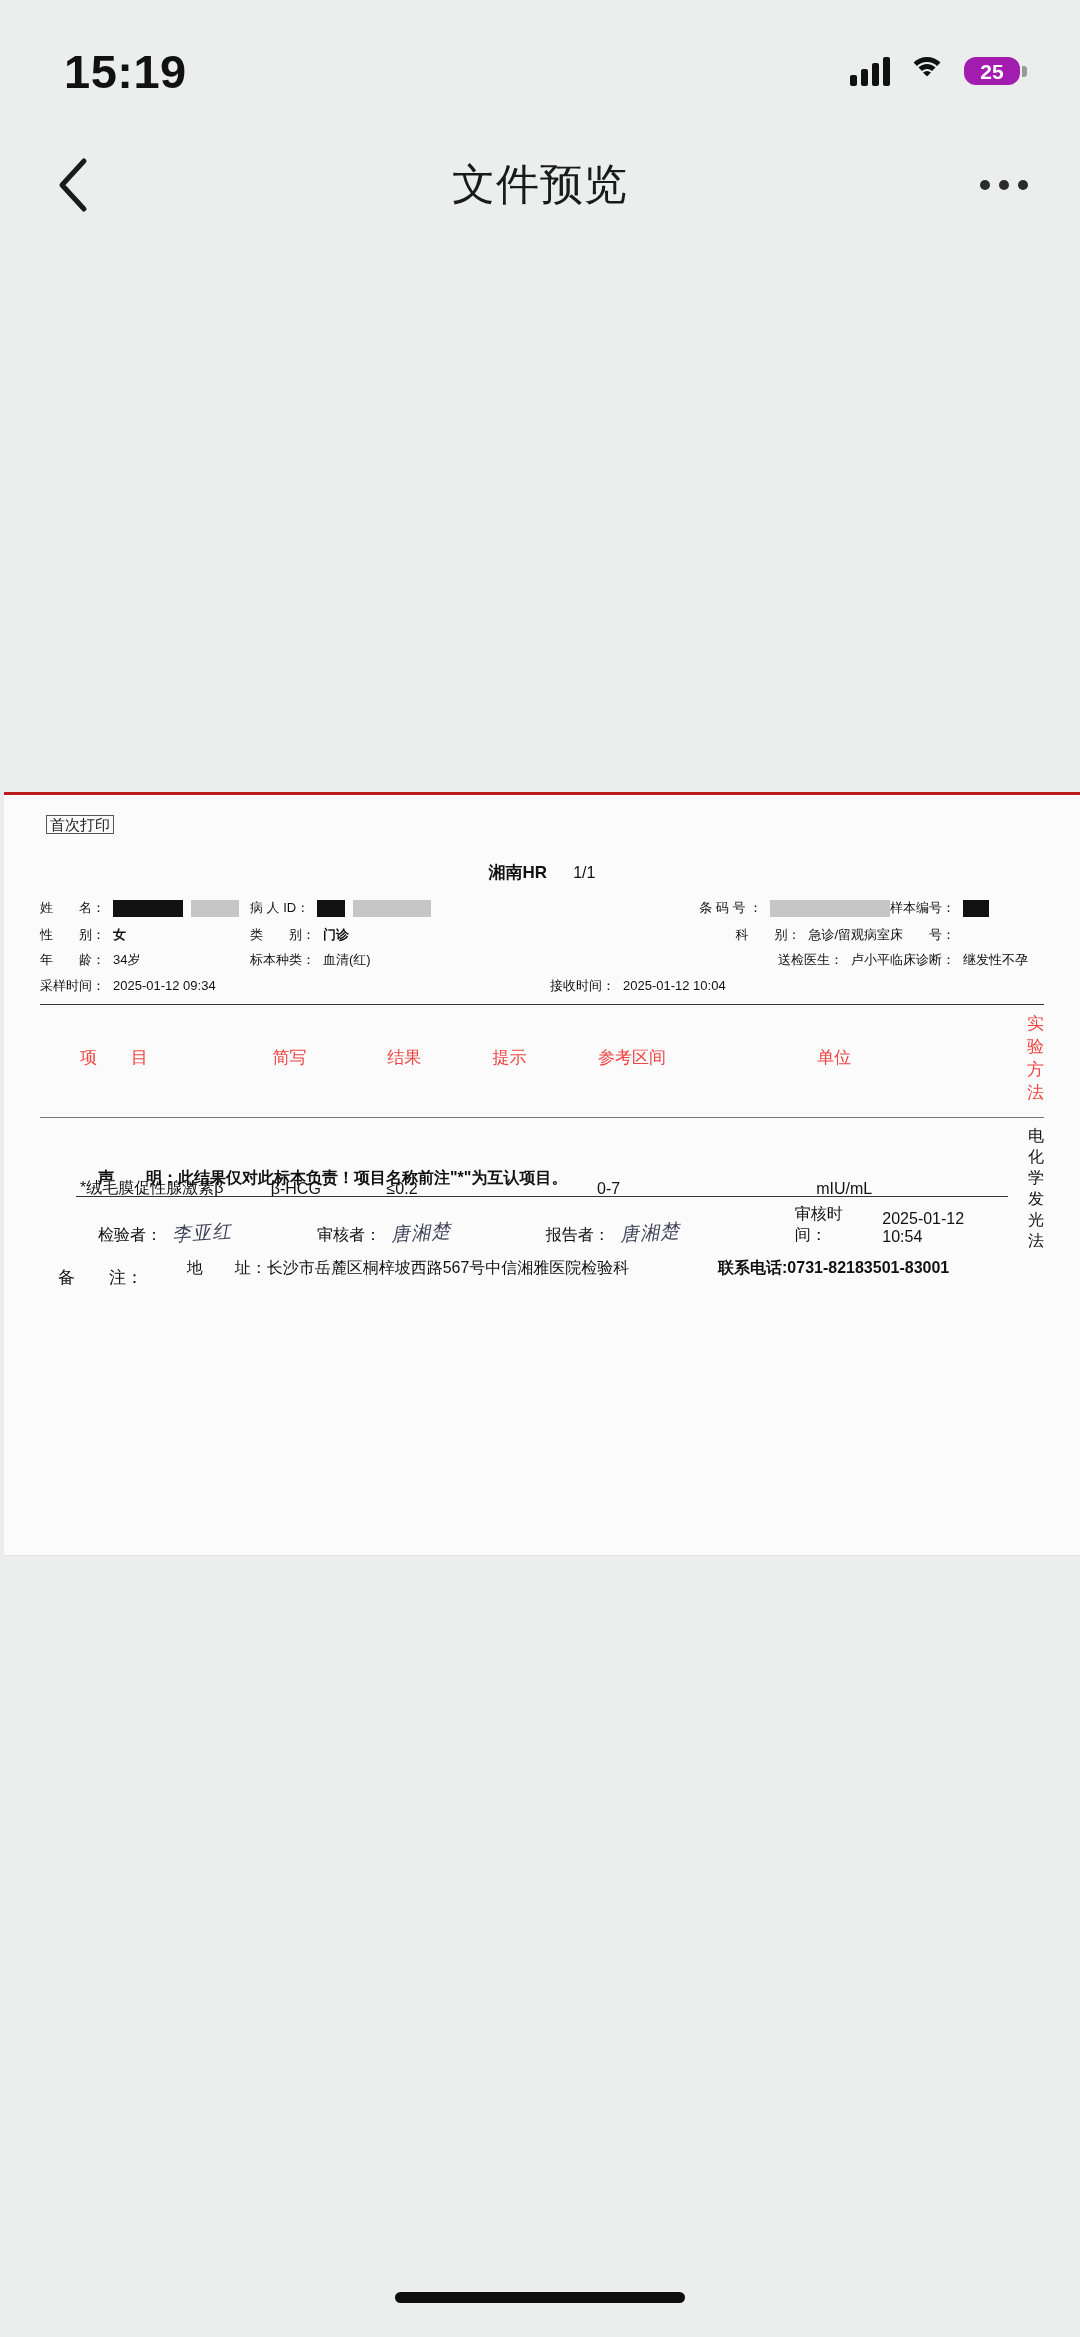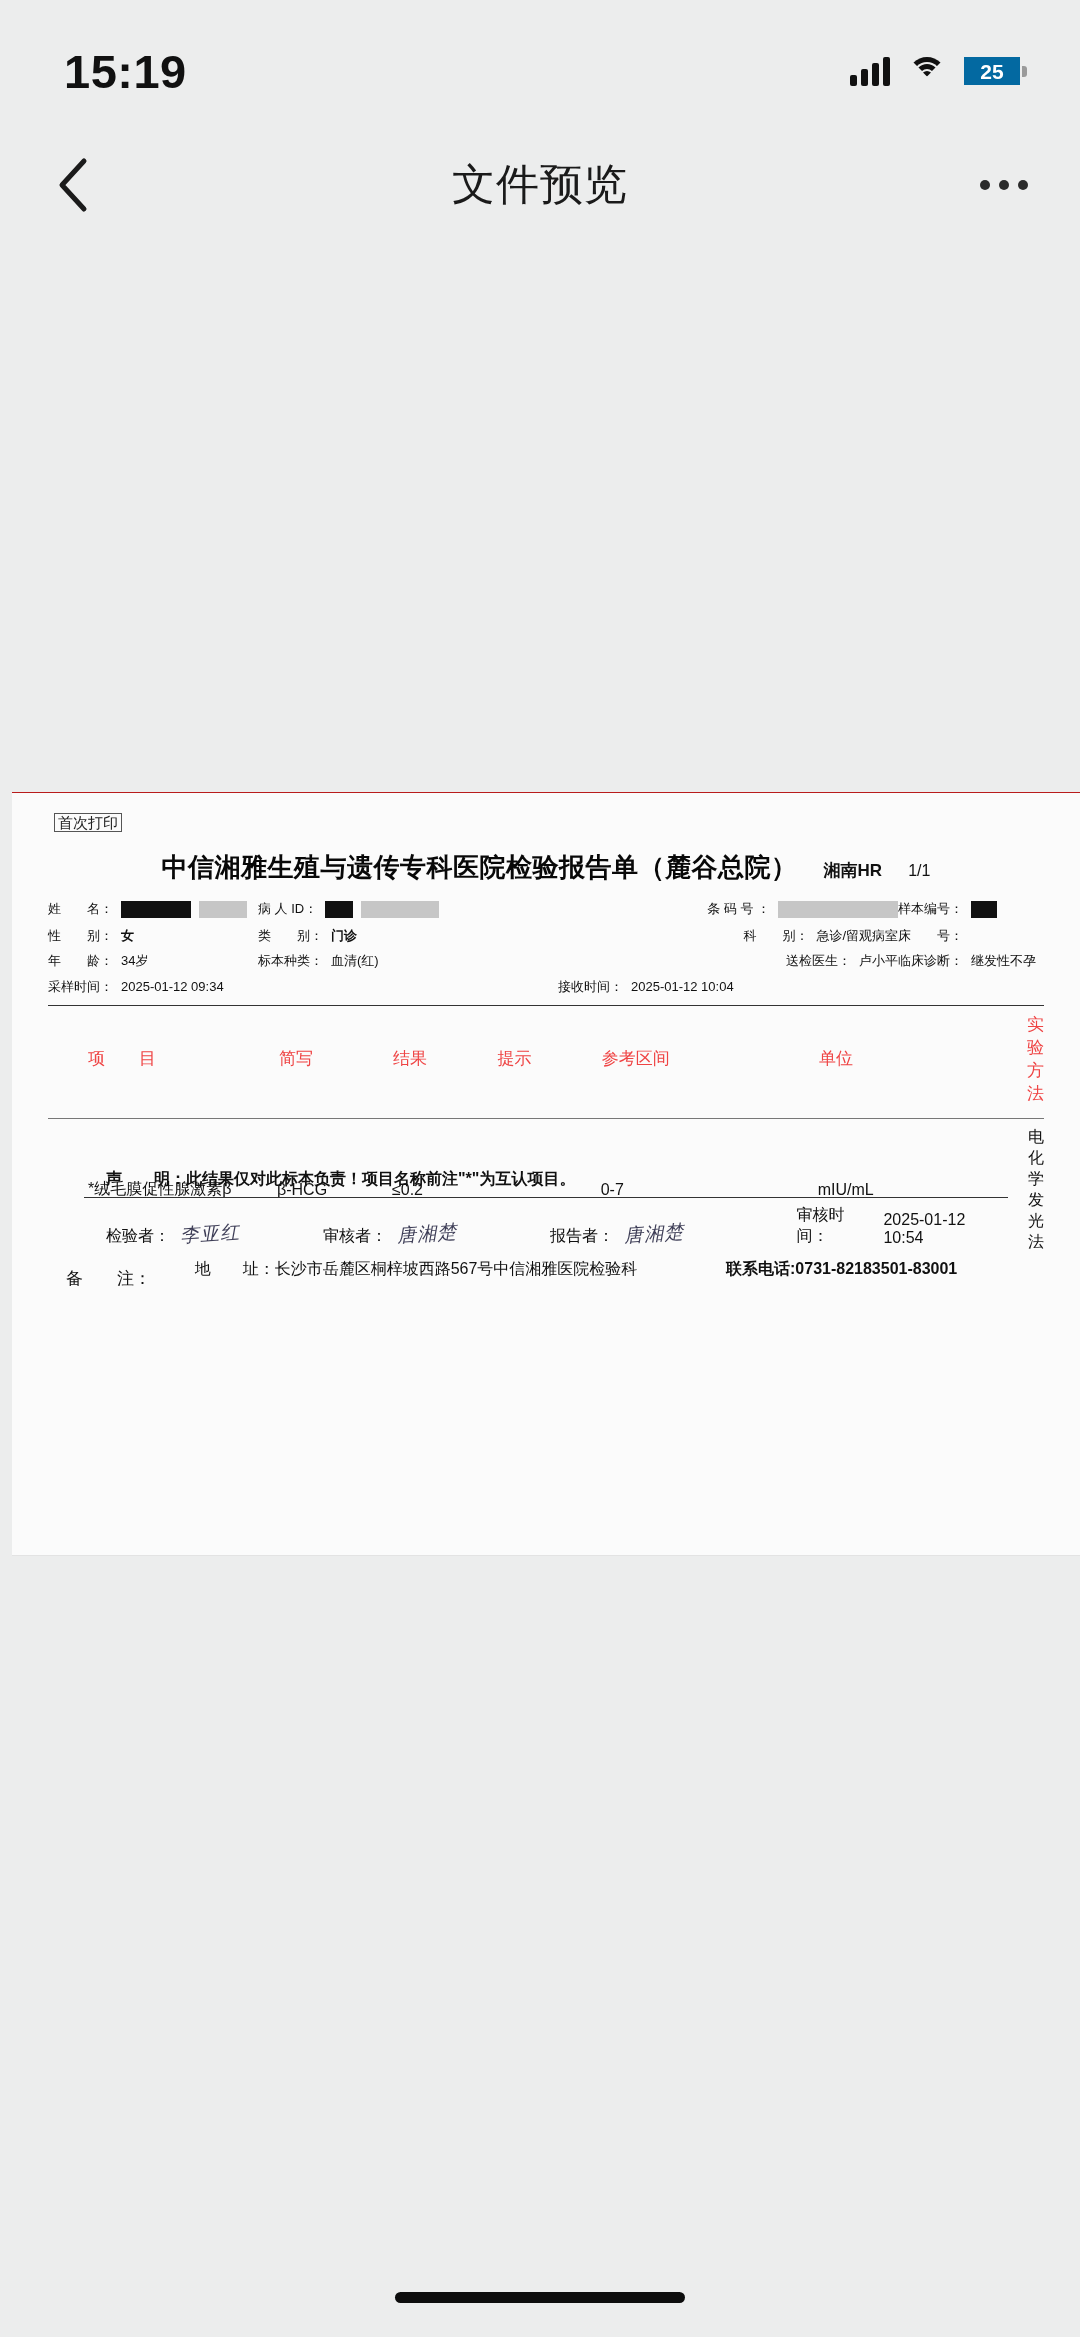--- a/index.html
+++ b/index.html
@@ -64,8 +64,8 @@
   .battery {
     position: relative;
     width: 56px; height: 28px;
-    border-radius: 0;
-    background: #0369a1;
+    border-radius: 12px;
+    background: #a21caf;
     display: flex; align-items: center; justify-content: center;
   }
   .battery::after {

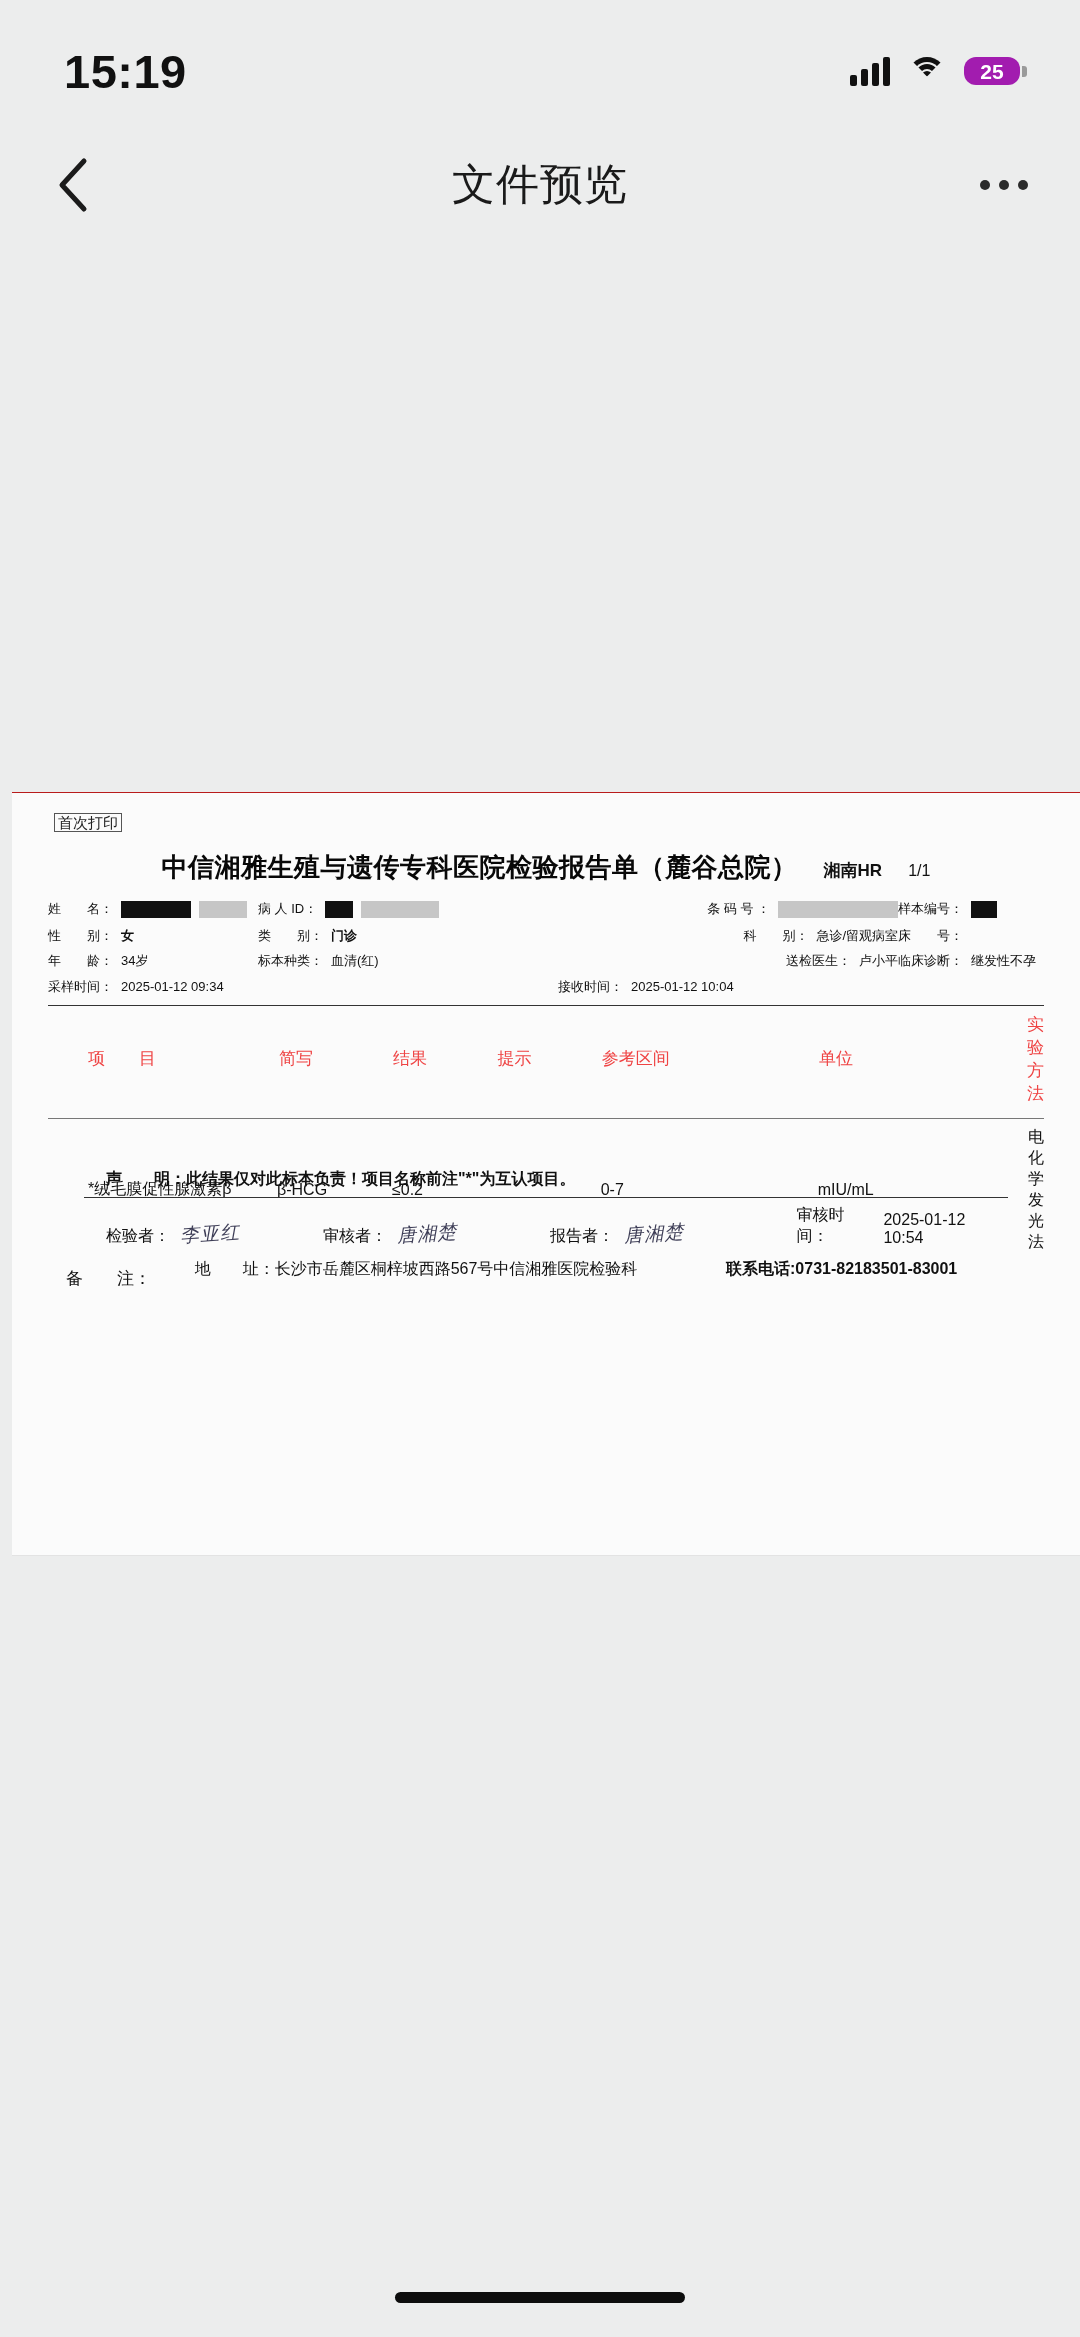--- a/index.html
+++ b/index.html
@@ -116,12 +116,12 @@
   
   .doc {
     position: absolute;
-    left: 12px; right: 0;
+    left: 4px; right: 0;
     top: 792px;
     background: #fbfbfb;
     padding: 20px 36px 0 36px;
     min-height: 764px;
-    border-top: 1px solid #b91c1c;
+    border-top: 3px solid #b91c1c;
     border-bottom: 1px solid #e3e3e3;
   }
   .doc-inner { position: relative; color: #111; }

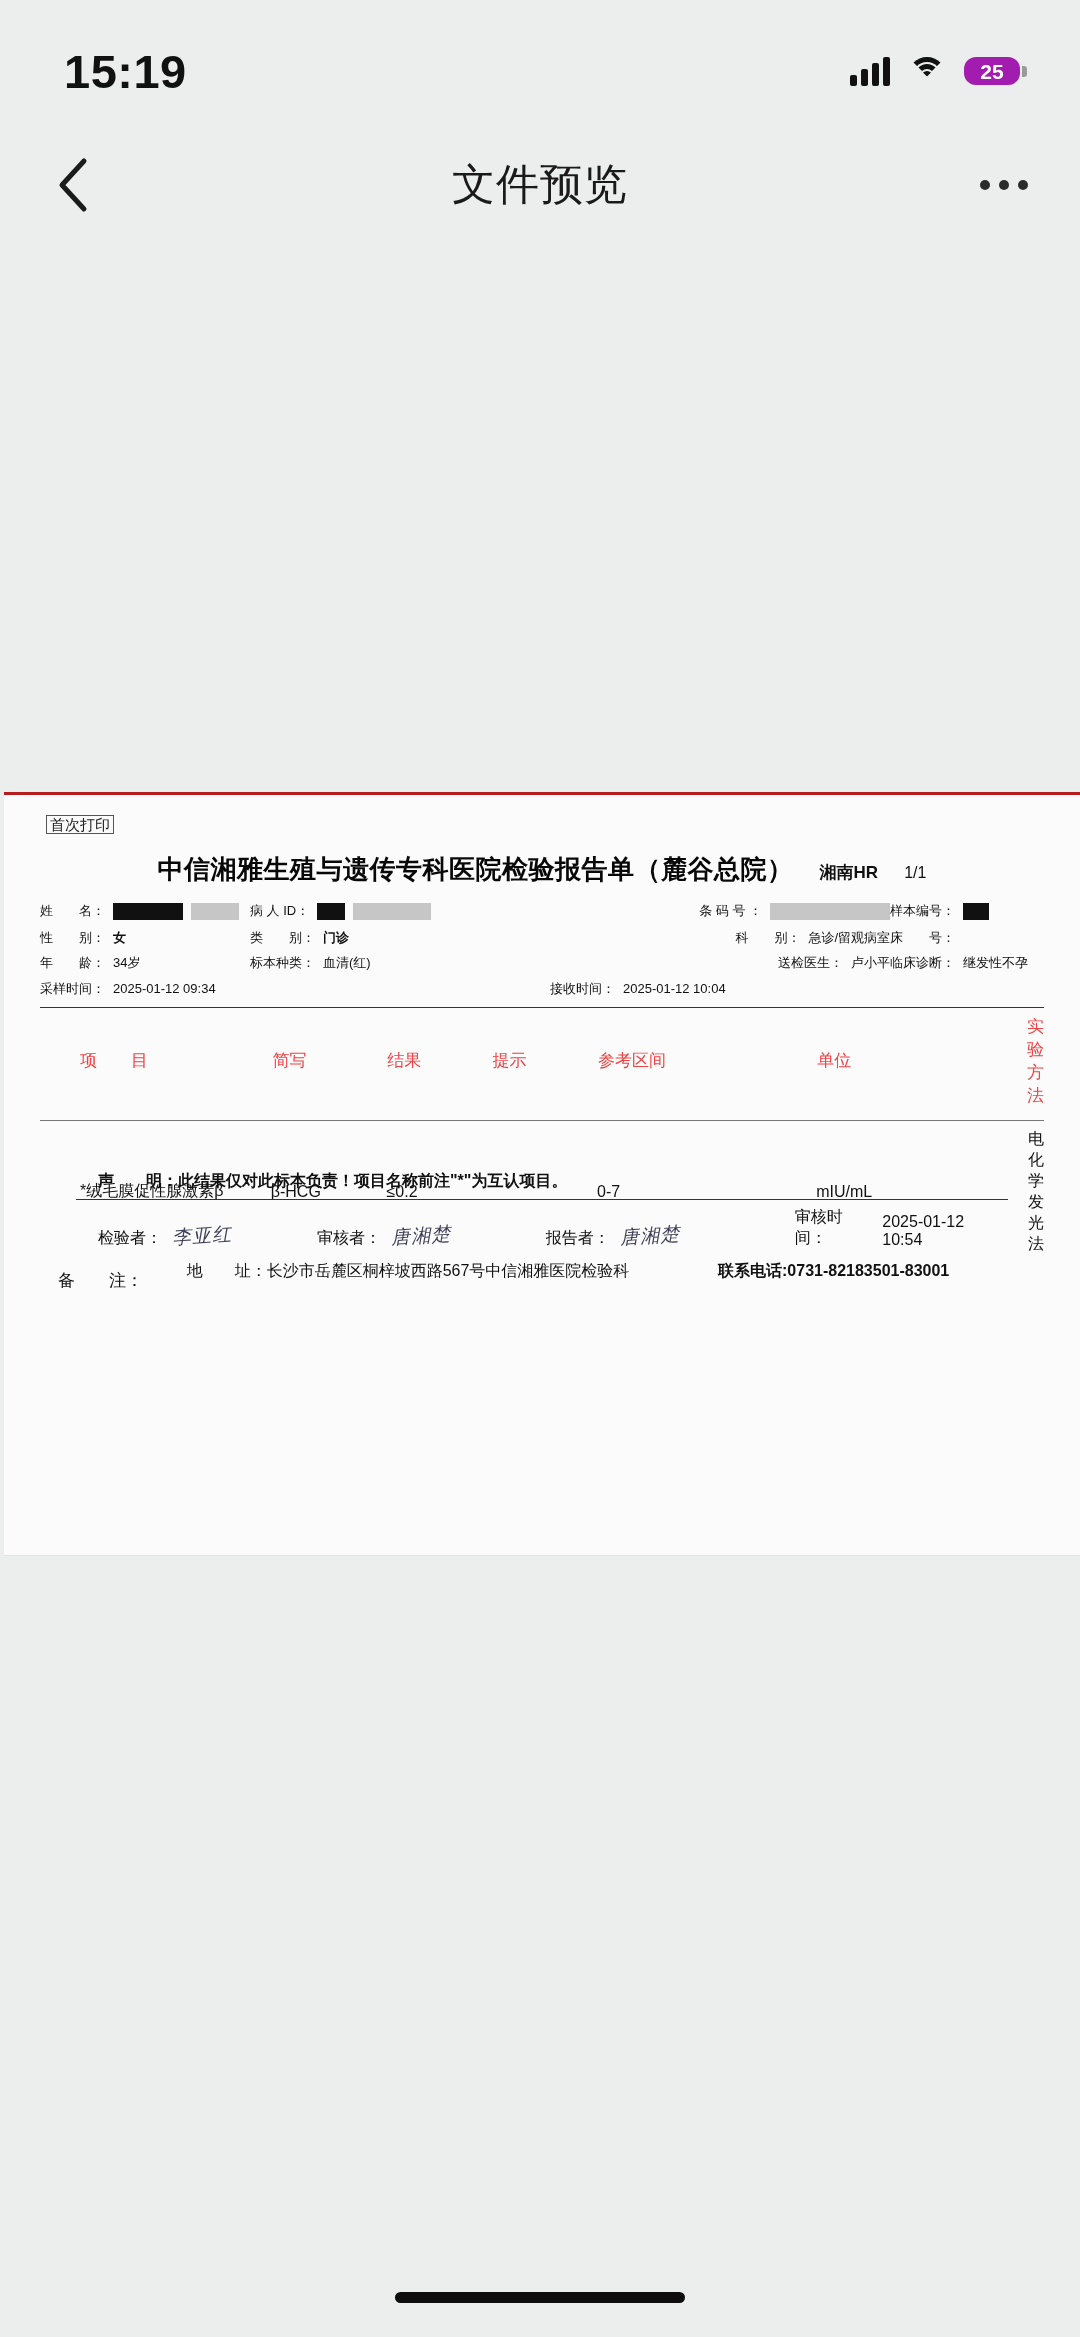--- a/index.html
+++ b/index.html
@@ -330,7 +330,6 @@
       <span class="firstprint">首次打印</span>
 
       <div class="titlerow">
-        <div class="doc-title">中信湘雅生殖与遗传专科医院检验报告单（麓谷总院）</div>
         <div class="hr-tag">湘南HR</div>
         <div class="page-no">1/1</div>
       </div>

